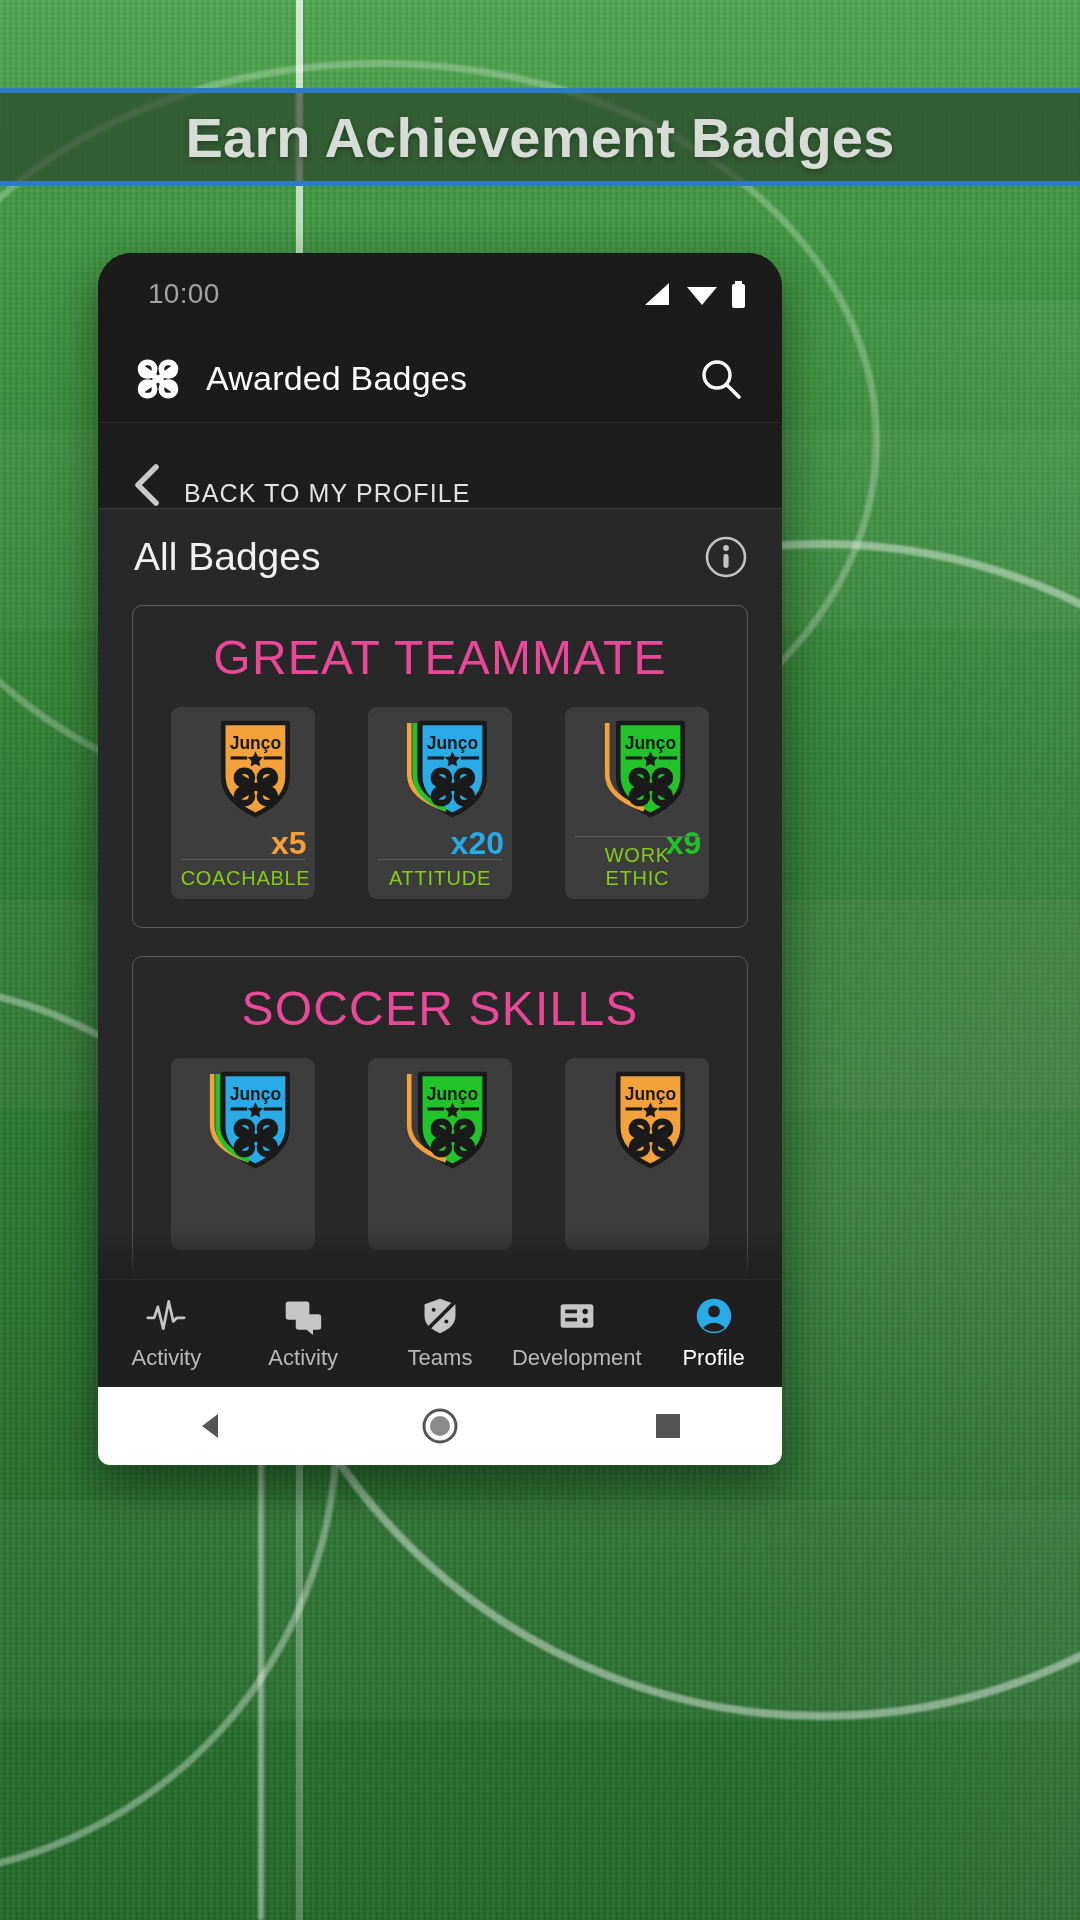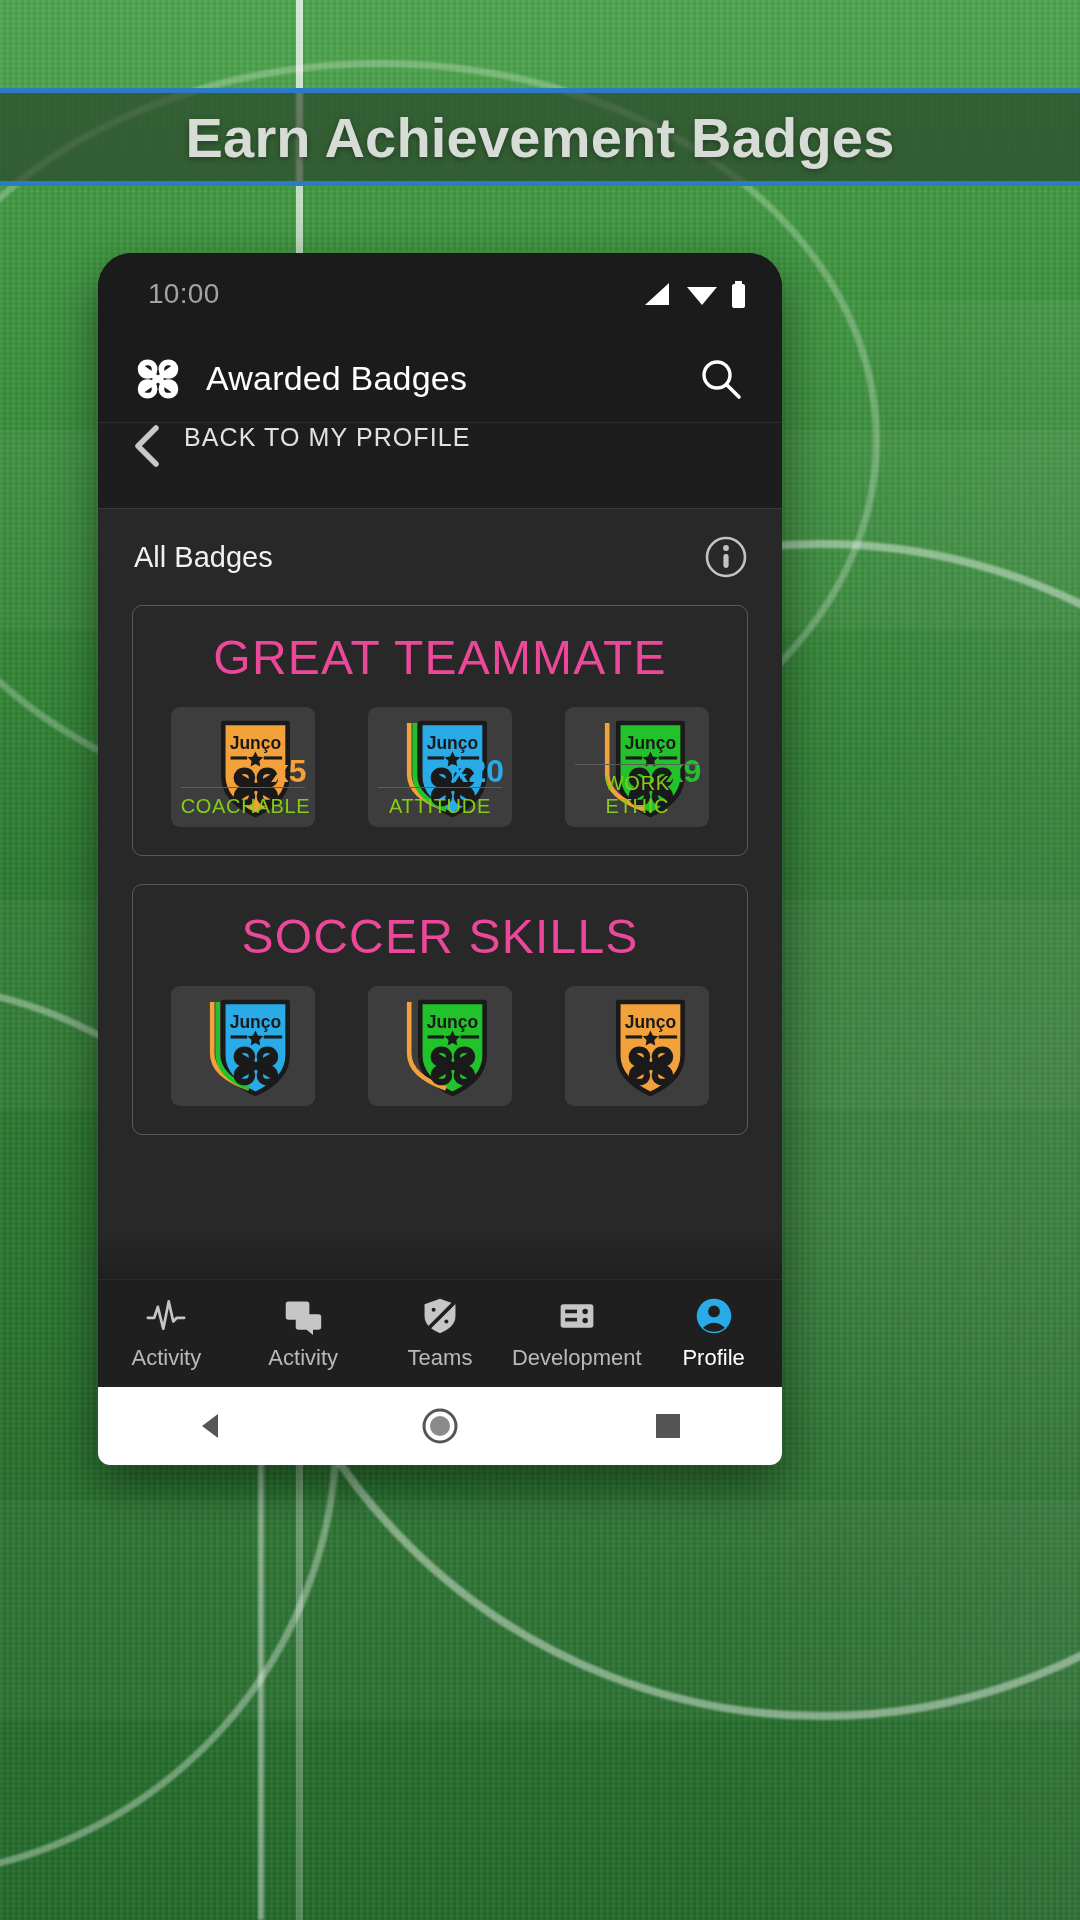--- a/index.html
+++ b/index.html
@@ -129,7 +129,7 @@
   .backbar {
     height:86px; flex:0 0 86px;
     background:#1d1d1d;
-    display:flex; align-items:flex-start;
+    display:flex; align-items:flex-end;
     padding:0 34px;
     border-bottom:1px solid #3a3a3a;
   }

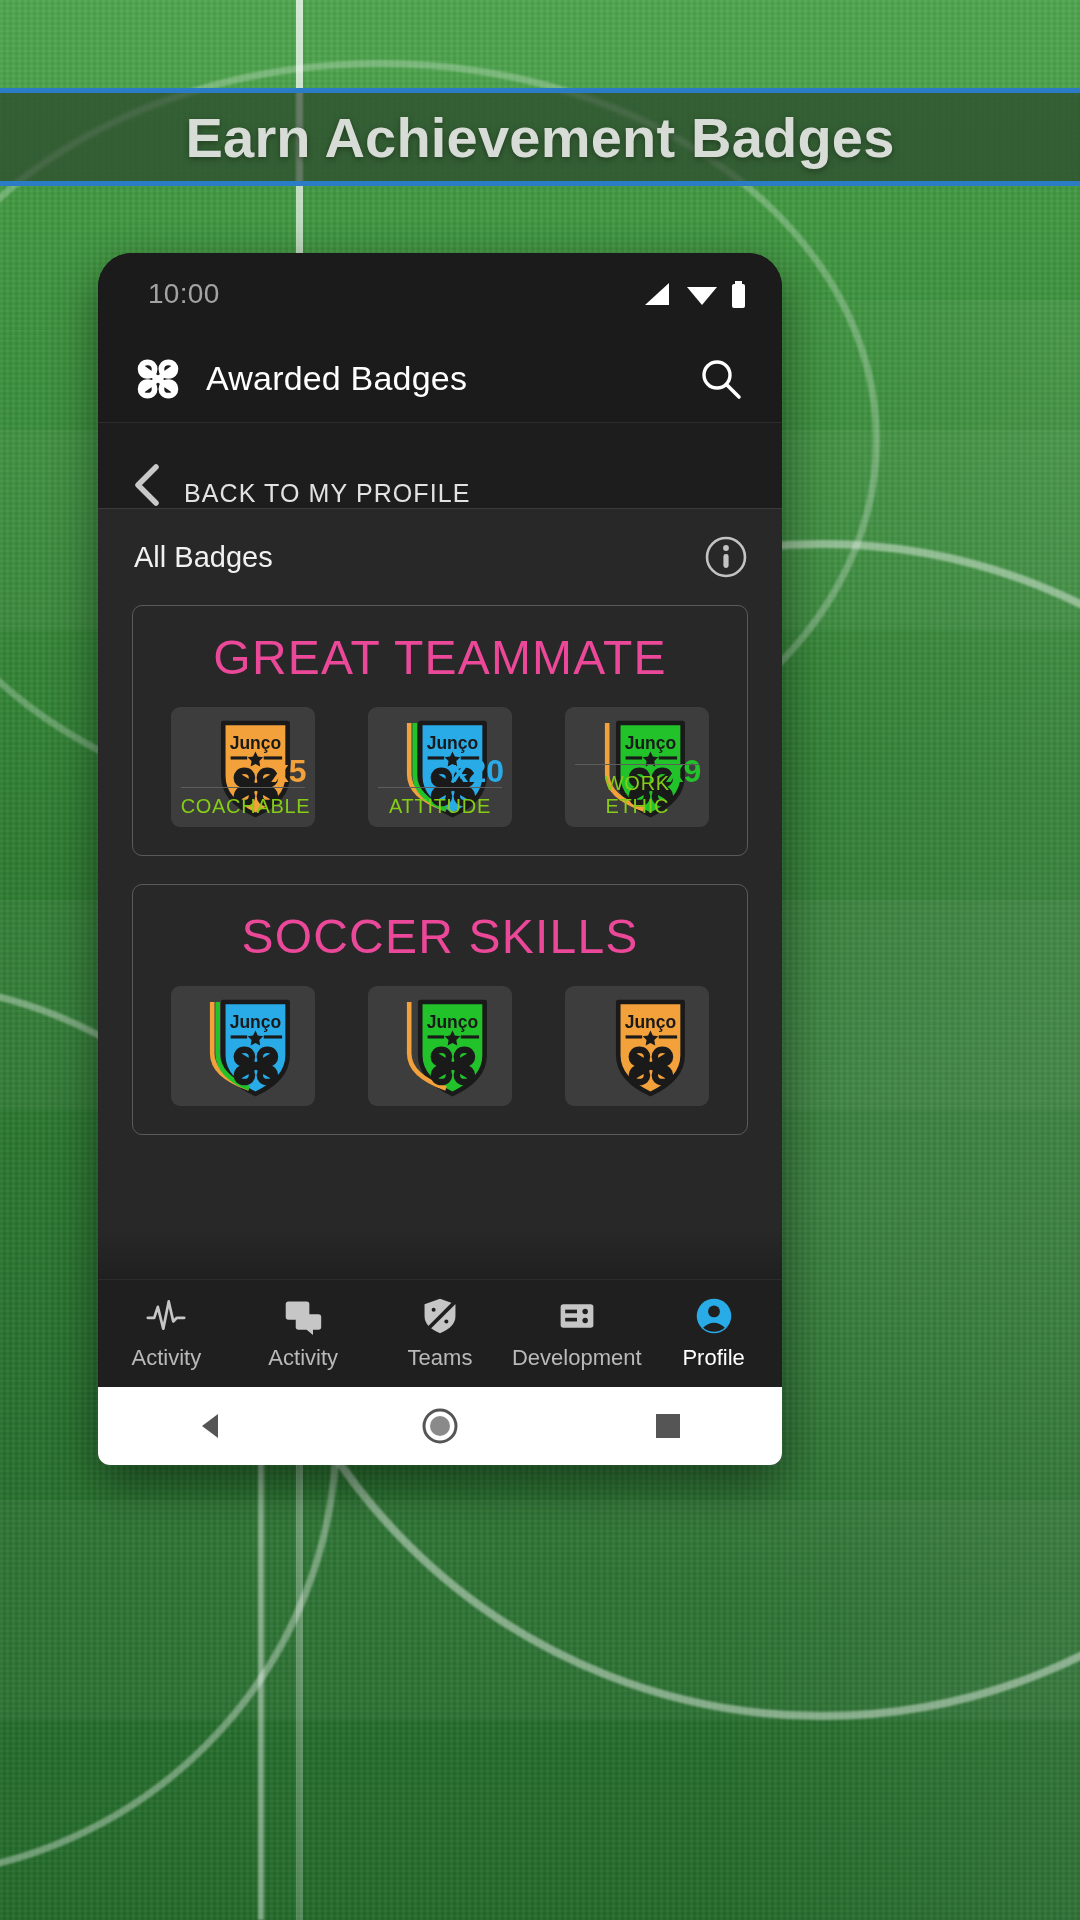--- a/index.html
+++ b/index.html
@@ -149,7 +149,7 @@
     display:flex; align-items:center; justify-content:space-between;
     padding:26px 34px 18px 36px;
   }
-  .allbadges-title { color:#f1f1f1; font-size:29px; font-weight:400; }
+  .allbadges-title { color:#f1f1f1; font-size:39px; font-weight:400; }
   .info-icon { width:44px; height:44px; }
 
   .group-card {

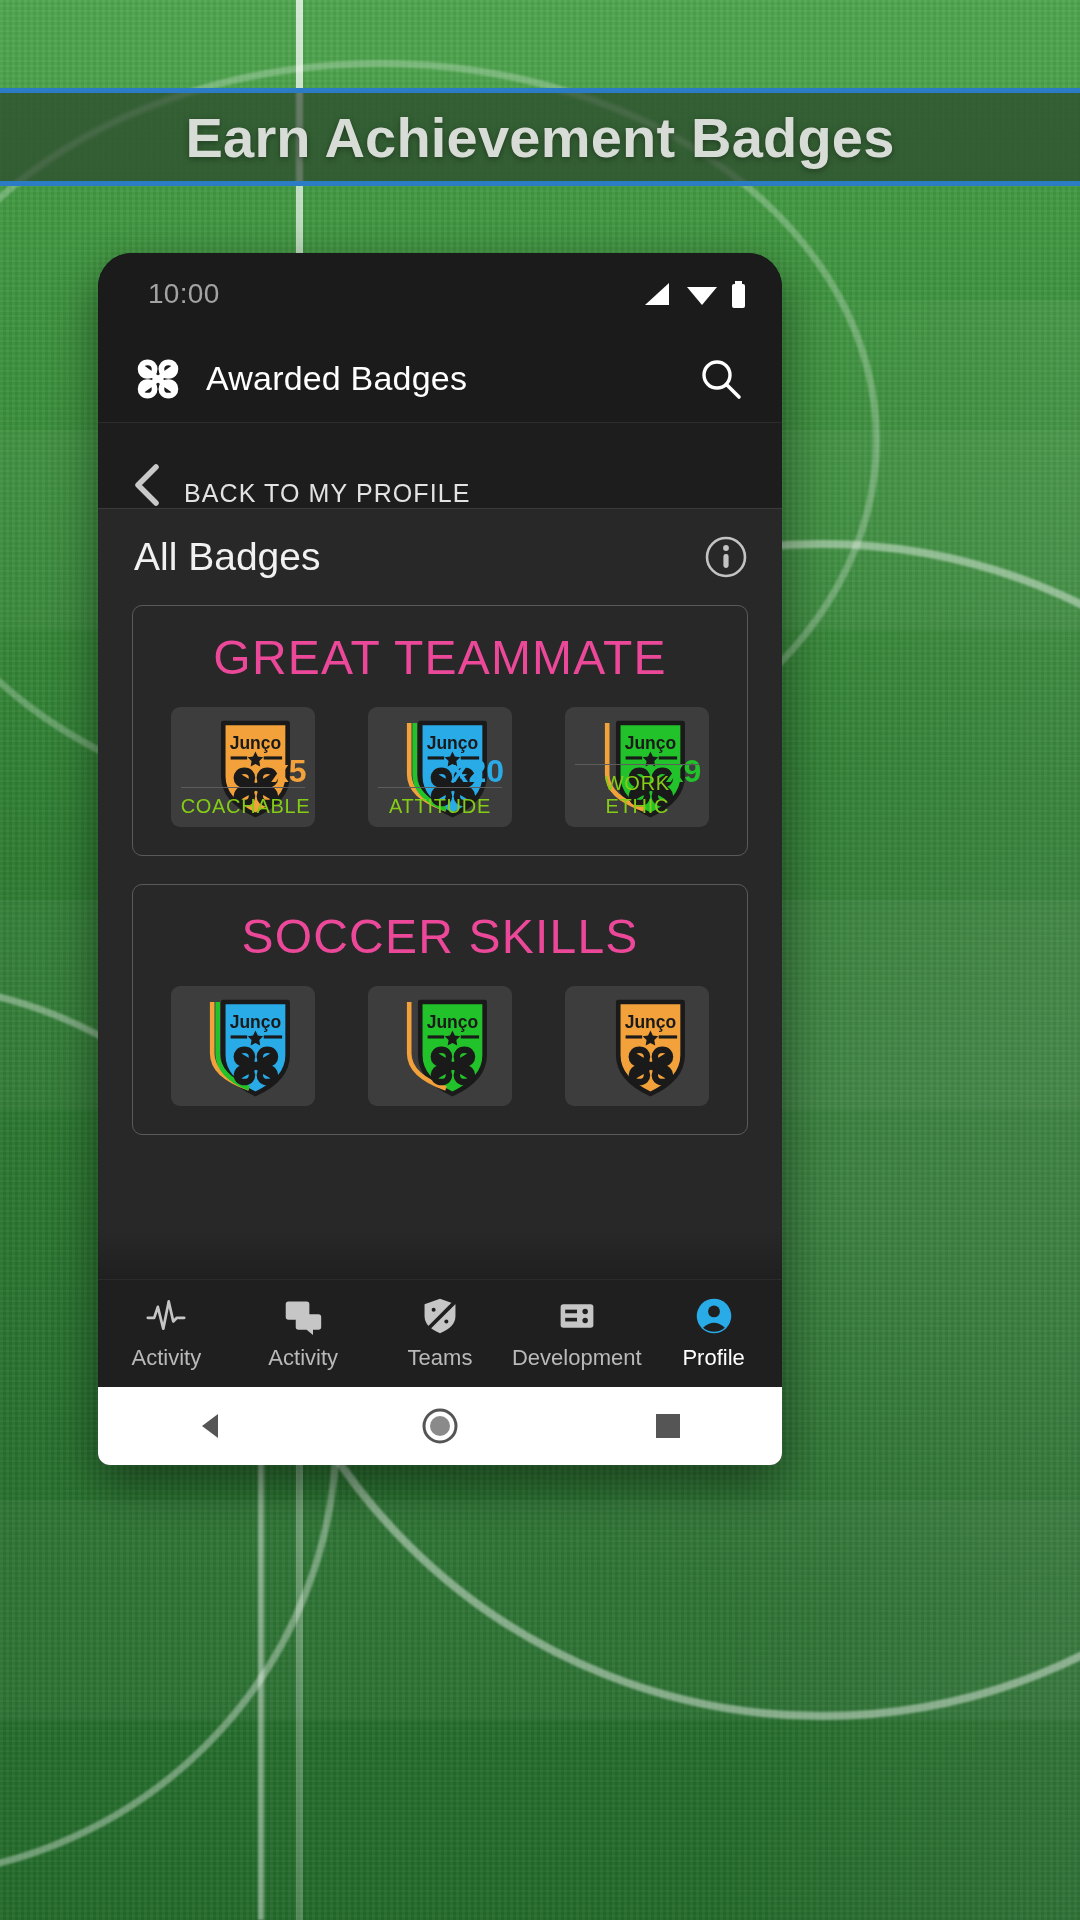--- a/index.html
+++ b/index.html
@@ -173,7 +173,7 @@
     justify-items:center;
   }
   .badge-tile {
-    width:144px; height:120px;
+    width:144px; height:192px;
     background:#3d3d3d;
     border-radius:9px;
     display:flex; flex-direction:column; align-items:center;

